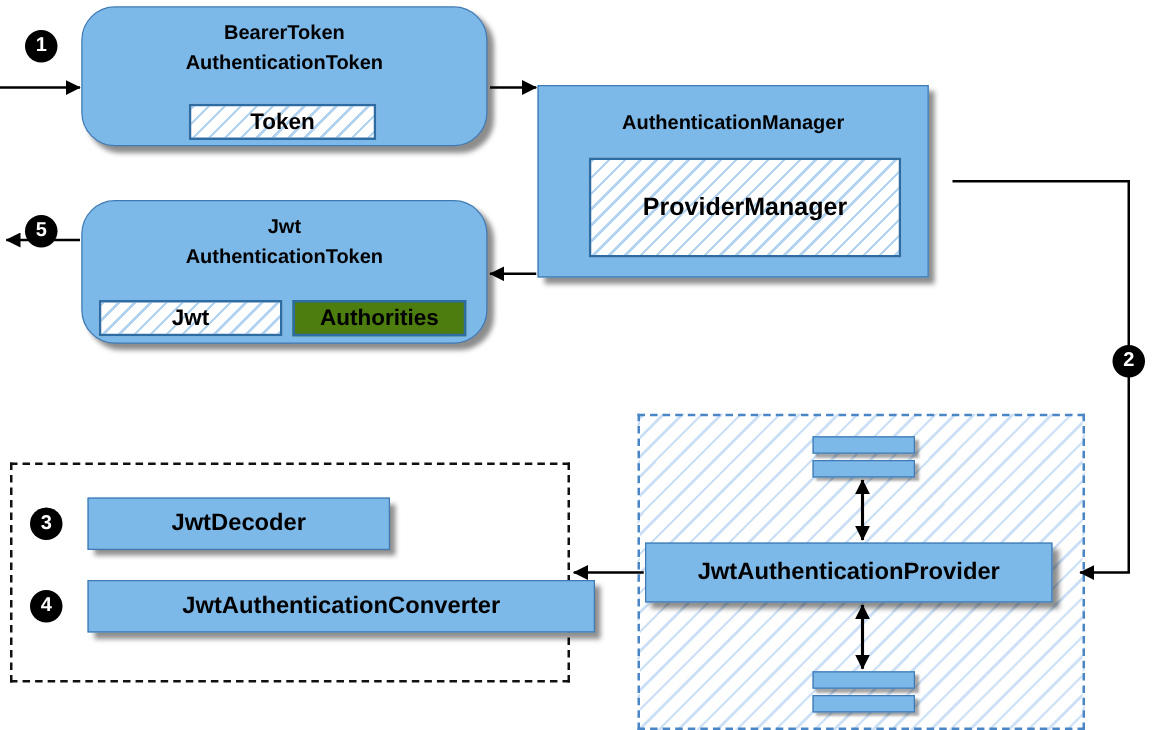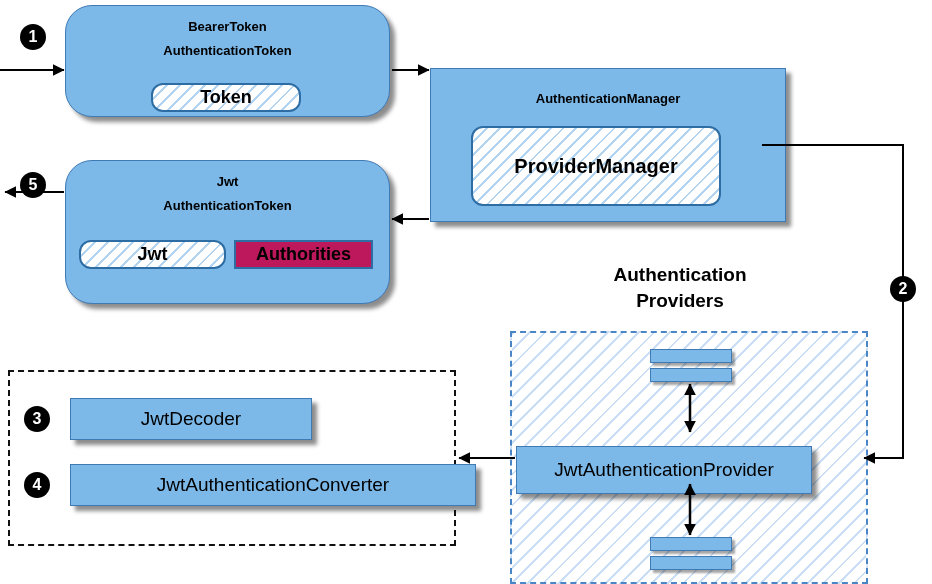--- a/index.html
+++ b/index.html
@@ -13,7 +13,7 @@
     box-shadow:5px 5px 4px rgba(0,0,0,0.45);
   }
   .rounded { border-radius:27px; }
-  .node-title { font-weight:bold; font-size:13px; line-height:24px; text-align:center; padding-top:9px; }
+  .node-title { font-weight:bold; font-size:16px; line-height:24px; text-align:center; padding-top:9px; }
   .flat-center { display:flex; align-items:center; justify-content:center; font-weight:normal; font-size:19px; }
   .inner-box {
     position:absolute; border:2px solid #2e6da4; background:#be185d;

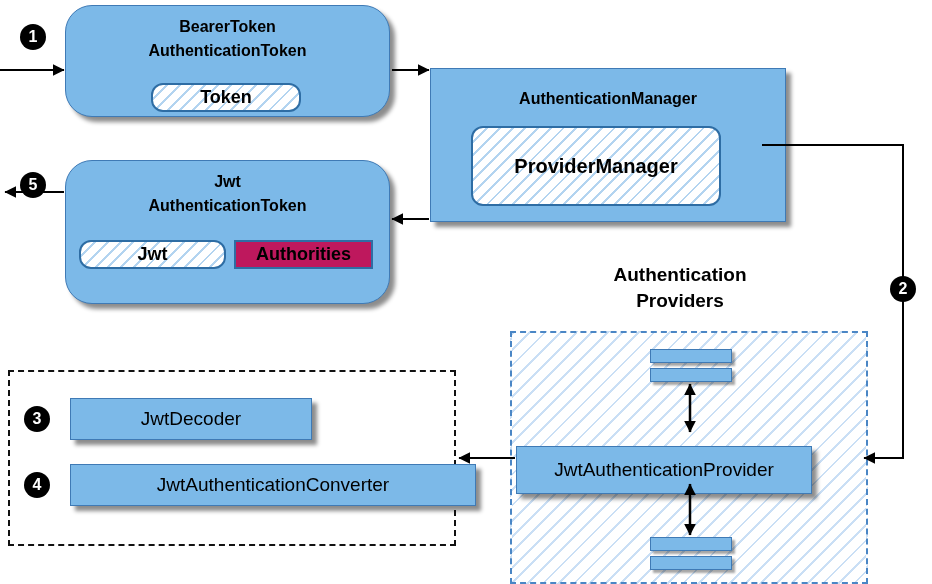--- a/index.html
+++ b/index.html
@@ -20,7 +20,7 @@
     display:flex; align-items:center; justify-content:center;
     font-weight:bold; font-size:18px;
   }
-  .hatch { background:#ffffff repeating-linear-gradient(135deg, #b3d4f0 0 2px, transparent 2px 9px);border-radius:12px; }
+  .hatch { background:#ffffff repeating-linear-gradient(135deg, #b3d4f0 0 2px, transparent 2px 9px); }
   .providers-container {
     position:absolute; left:510px; top:331px; width:358px; height:253px;
     border:2px dashed #4a86c5;

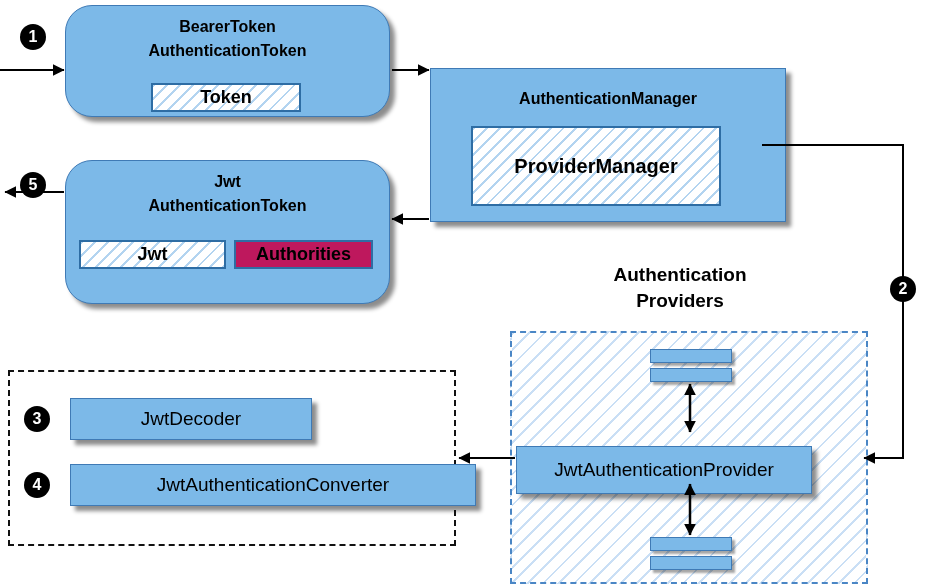--- a/index.html
+++ b/index.html
@@ -73,7 +73,7 @@
     </div>
   </div>
 
-  <div class="node" style="left:430px;top:68px;width:356px;height:154px">
+  <div class="node" style="left:430px;top:68px;width:313px;height:154px">
     <div class="node-title" style="padding-top:18px">
       <div>AuthenticationManager</div>
     </div>

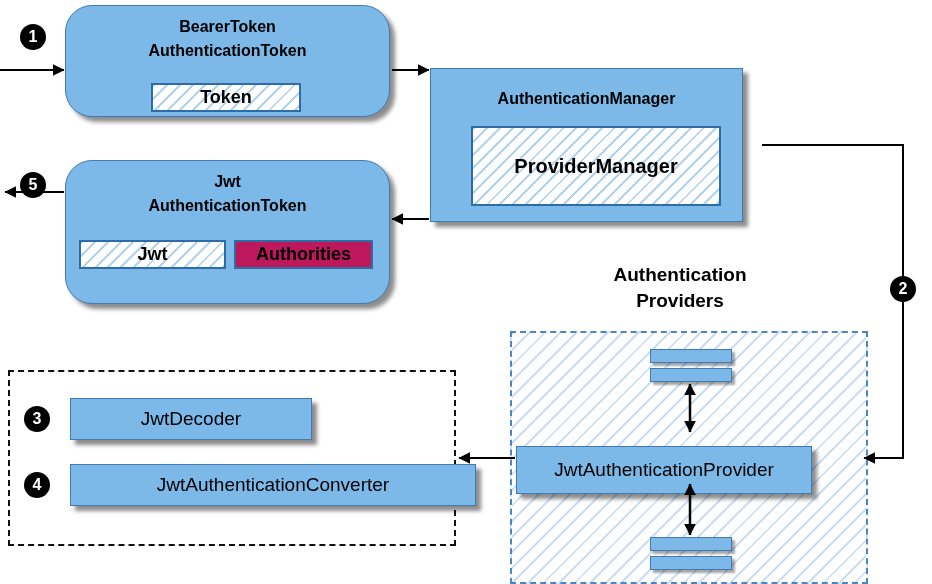--- a/index.html
+++ b/index.html
@@ -82,7 +82,7 @@
     </div>
   </div>
 
-  <div class="node rounded" style="left:65px;top:160px;width:325px;height:144px">
+  <div class="node rounded" style="left:65px;top:160px;width:325px;height:115px">
     <div class="node-title">
       <div>Jwt</div>
       <div>AuthenticationToken</div>

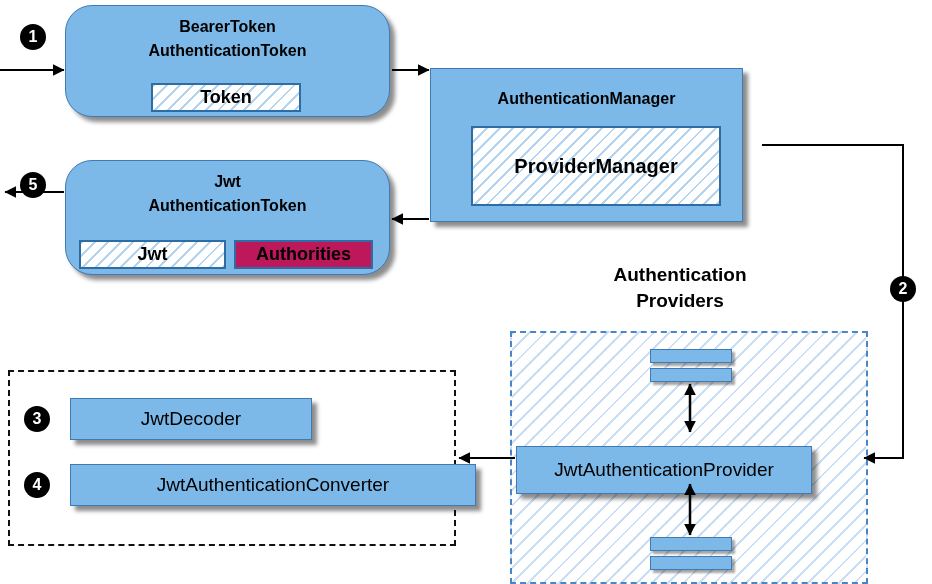--- a/index.html
+++ b/index.html
@@ -16,7 +16,7 @@
   .node-title { font-weight:bold; font-size:16px; line-height:24px; text-align:center; padding-top:9px; }
   .flat-center { display:flex; align-items:center; justify-content:center; font-weight:normal; font-size:19px; }
   .inner-box {
-    position:absolute; border:2px solid #2e6da4; background:#be185d;
+    position:absolute; border:2px solid #2e6da4; background:#4d7c0f;
     display:flex; align-items:center; justify-content:center;
     font-weight:bold; font-size:18px;
   }

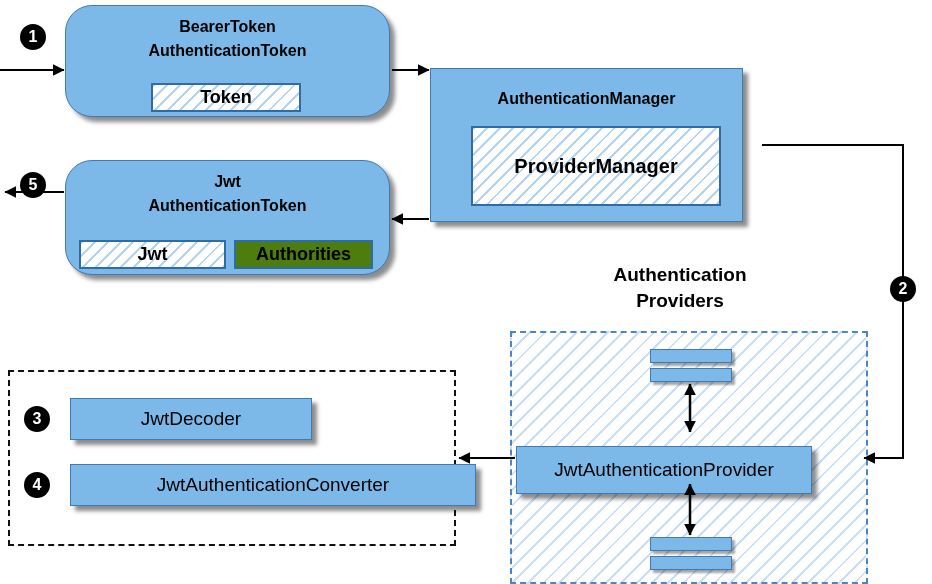--- a/index.html
+++ b/index.html
@@ -56,10 +56,6 @@
     <div class="bar" style="left:138px;top:223px"></div>
   </div>
 
-  <div class="providers-title">
-    <div>Authentication</div>
-    <div>Providers</div>
-  </div>
 
   <div class="decoders-group"></div>
 

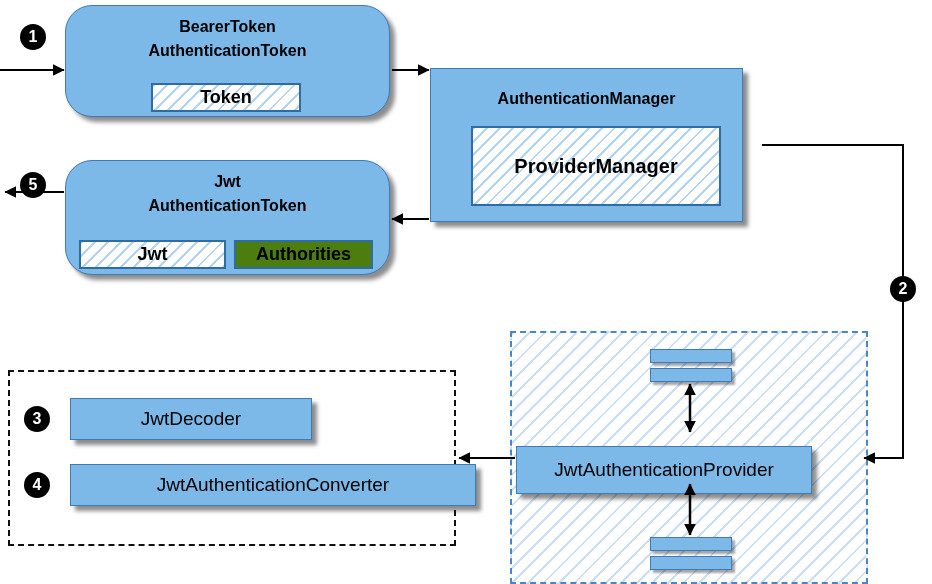--- a/index.html
+++ b/index.html
@@ -14,7 +14,7 @@
   }
   .rounded { border-radius:27px; }
   .node-title { font-weight:bold; font-size:16px; line-height:24px; text-align:center; padding-top:9px; }
-  .flat-center { display:flex; align-items:center; justify-content:center; font-weight:normal; font-size:19px; }
+  .flat-center { display:flex; align-items:center; justify-content:center; font-weight:bold; font-size:19px; }
   .inner-box {
     position:absolute; border:2px solid #2e6da4; background:#4d7c0f;
     display:flex; align-items:center; justify-content:center;

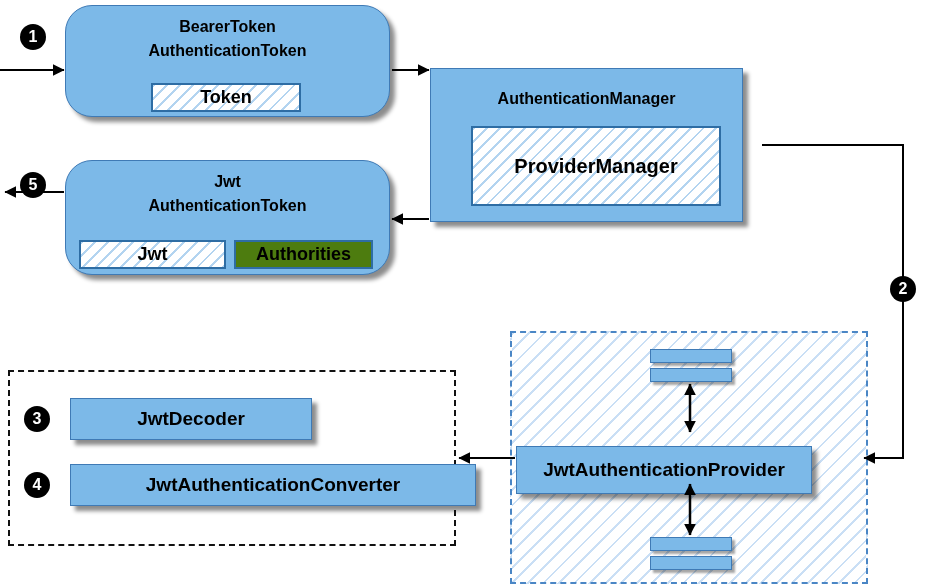--- a/index.html
+++ b/index.html
@@ -91,7 +91,7 @@
     </div>
   </div>
 
-  <div class="node flat-center" style="left:516px;top:446px;width:296px;height:48px">
+  <div class="node flat-center" style="left:516px;top:434px;width:326px;height:48px">
     <span>JwtAuthenticationProvider</span>
   </div>
 

